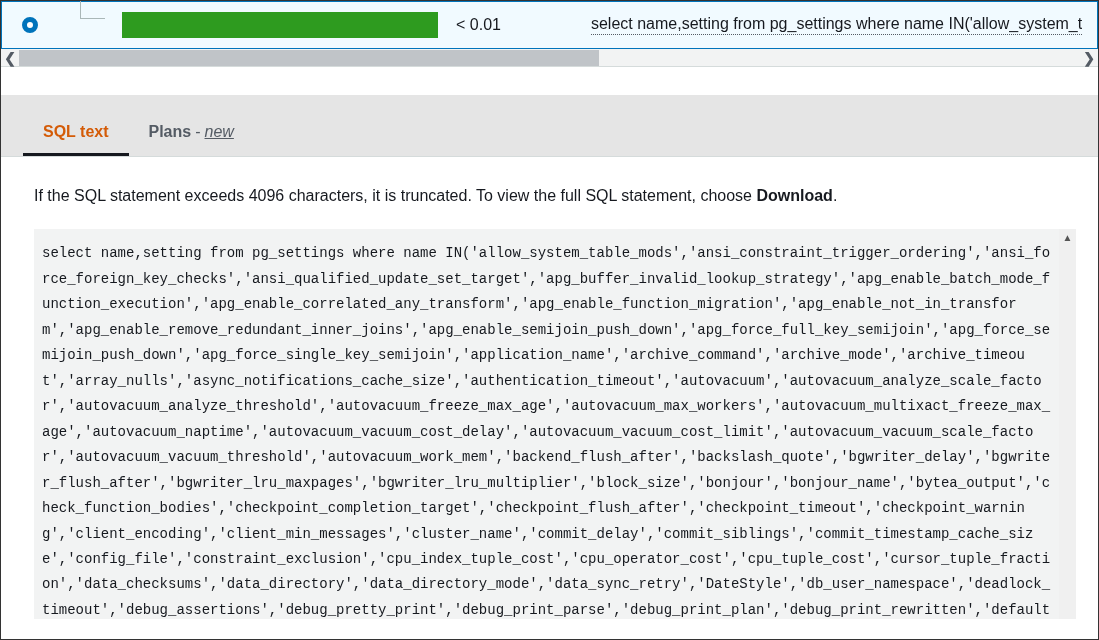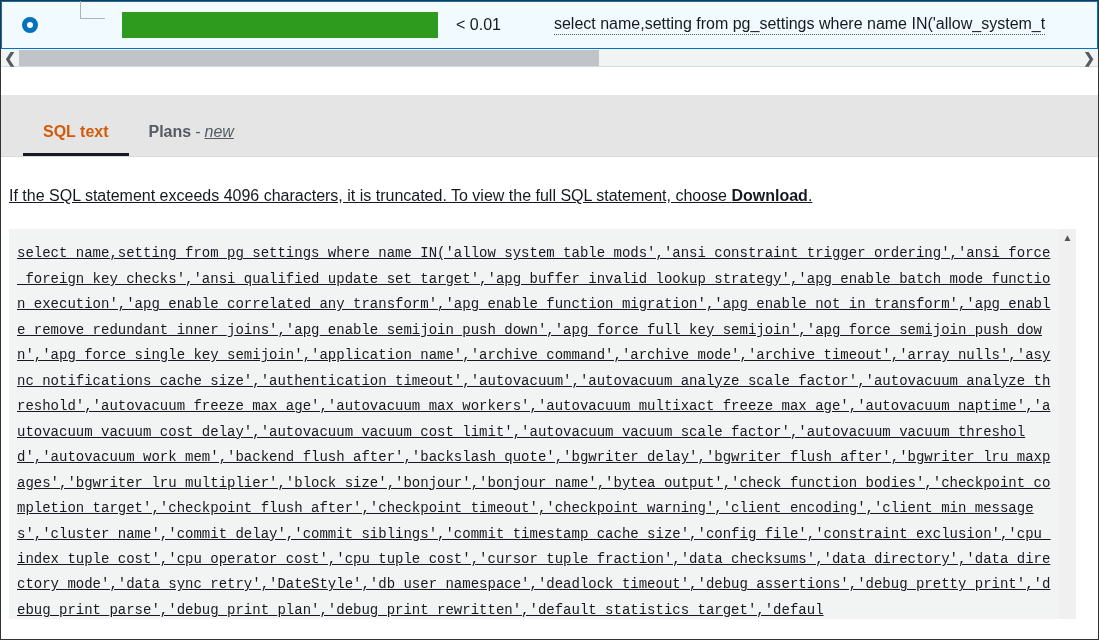--- a/index.html
+++ b/index.html
@@ -74,7 +74,7 @@
     white-space: nowrap;
     overflow: hidden;
     border-bottom: 1px dotted #545b64;
-    margin-left: 41px;
+    margin-left: 78px;
     padding-bottom: 1px;
   }
   .hscroll {

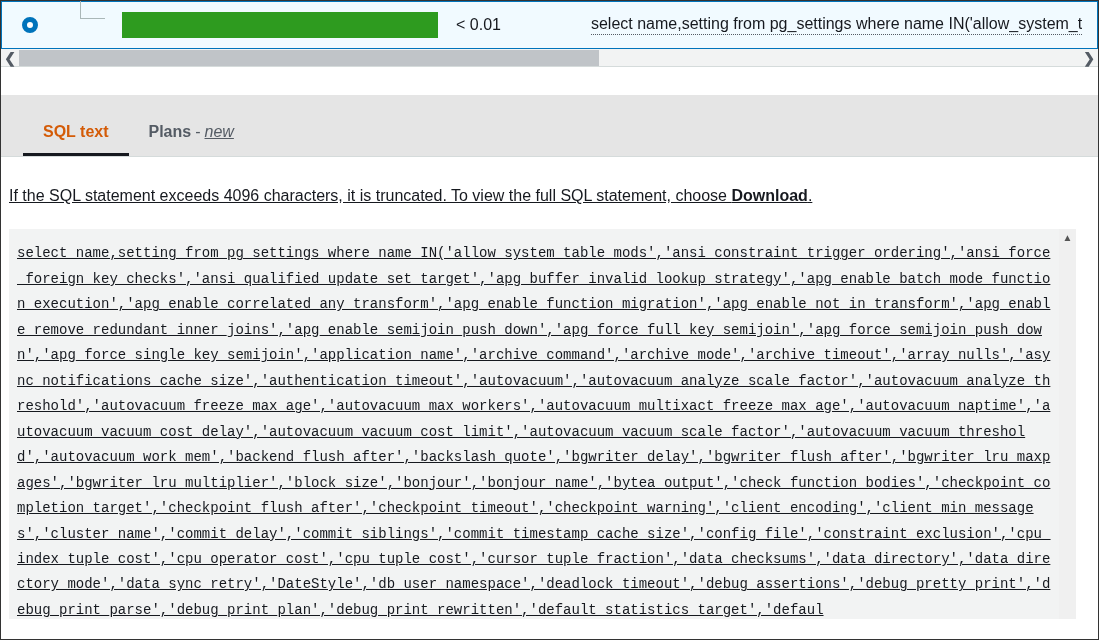--- a/index.html
+++ b/index.html
@@ -143,8 +143,7 @@
     font-weight: 400;
   }
   .content-area {
-    padding: 28px 22px 0 8px;
-    text-decoration: underline;
+    padding: 28px 22px 0 33px;
   }
   .notice {
     font-size: 16px;

